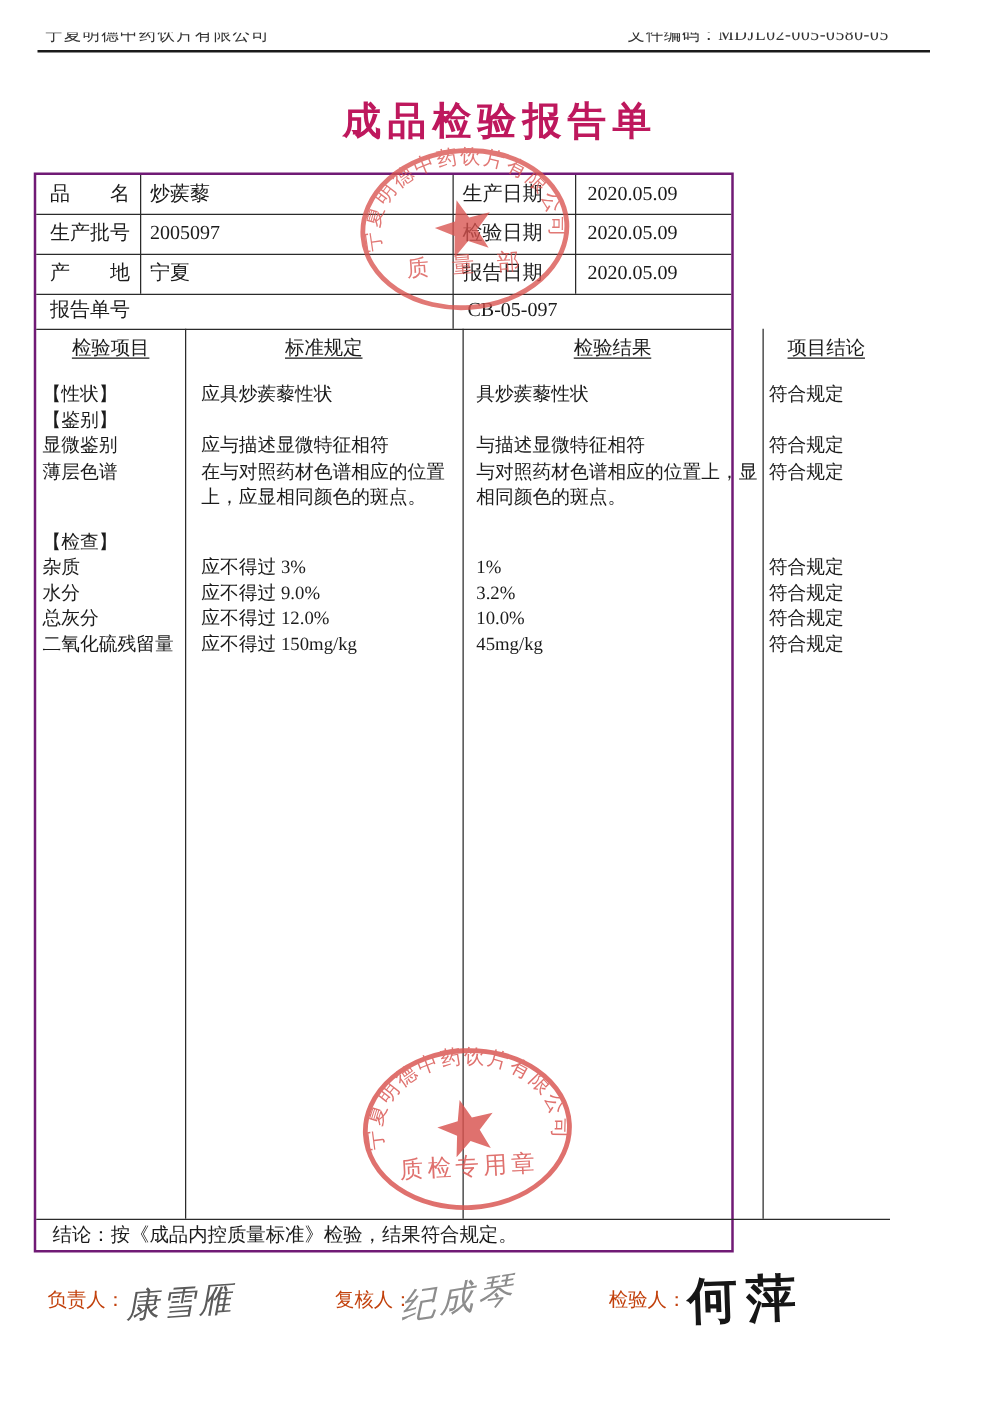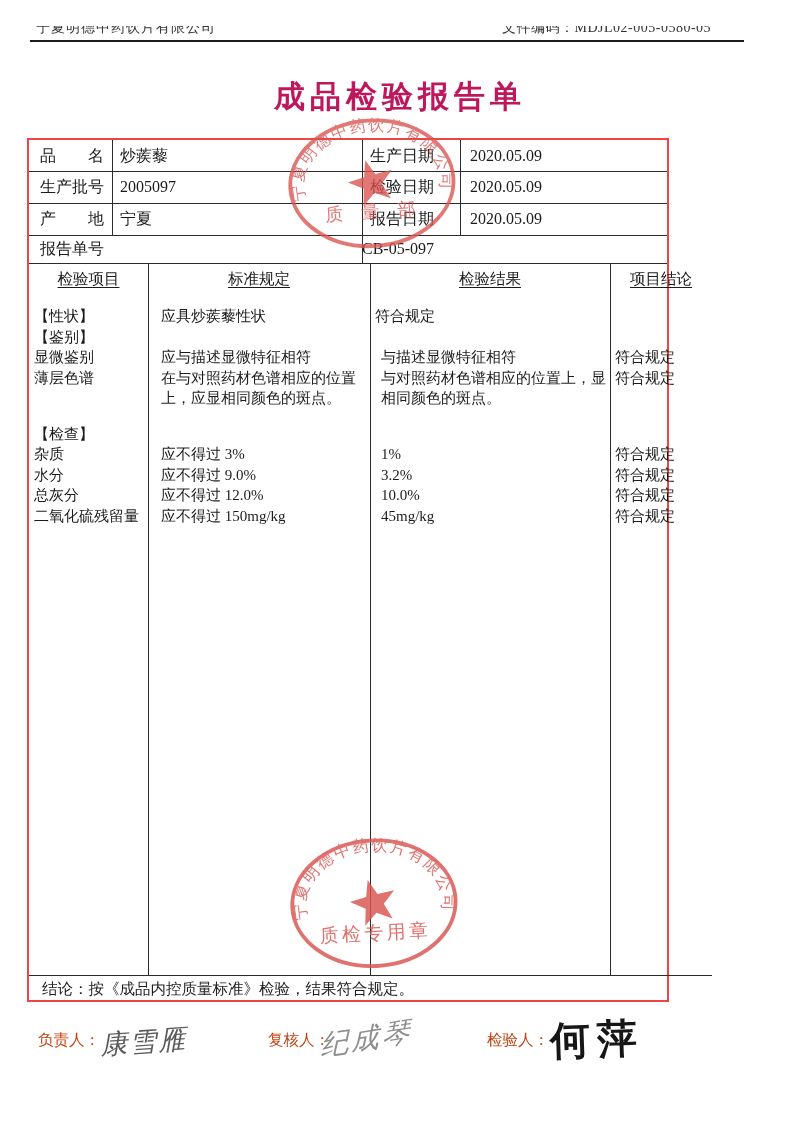--- a/index.html
+++ b/index.html
@@ -23,8 +23,8 @@
   .title{position:absolute;top:76px;left:0;width:800px;margin:0;
     text-align:center;font-size:31px;font-weight:bold;letter-spacing:5px;color:#be185d;}
   
-  .table{position:absolute;left:27px;top:138px;width:642px;height:864px;
-    border:2px solid #ef4444;box-sizing:border-box;}
+  .table{position:absolute;left:27px;top:138px;width:560px;height:864px;
+    border:2px solid #701a75;box-sizing:border-box;}
   .hline{position:absolute;left:0;right:0;height:1px;background:#2b2b2b;}
   .vline{position:absolute;width:1px;background:#2b2b2b;}
   .cell{position:absolute;white-space:nowrap;font-size:16px;box-sizing:border-box;}

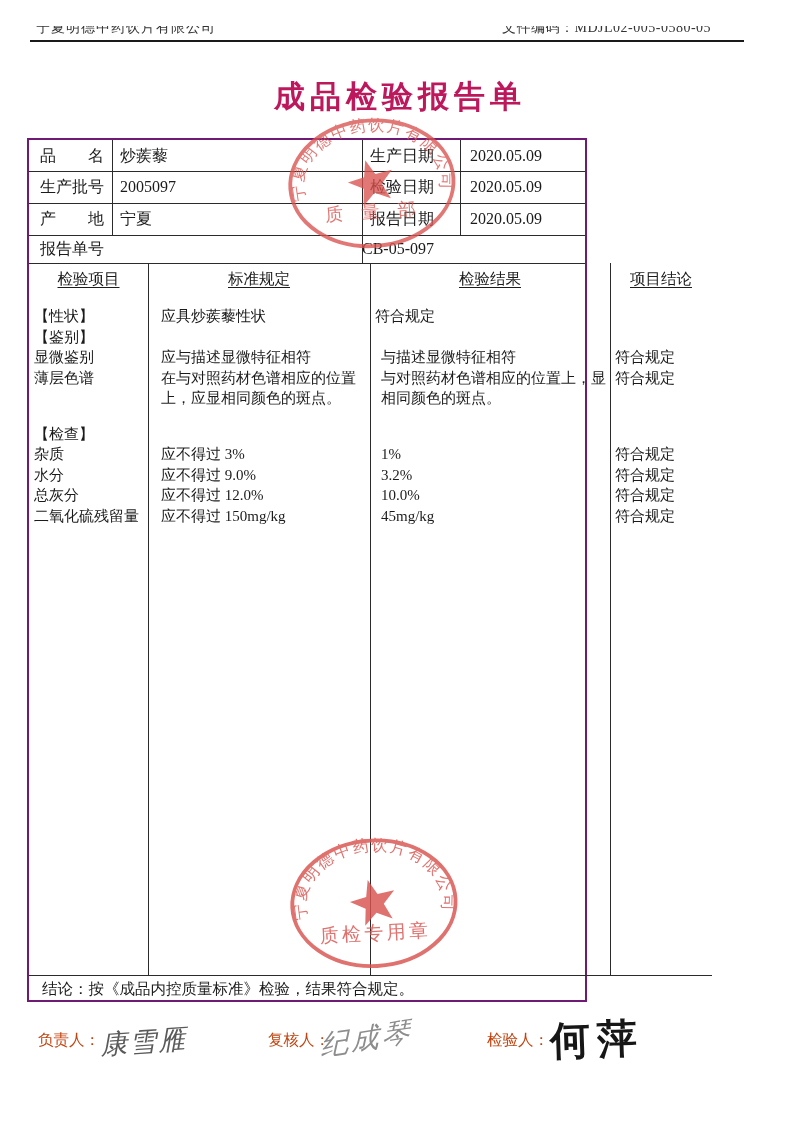--- a/index.html
+++ b/index.html
@@ -37,7 +37,7 @@
   .cdlabel{left:333px;width:98px;padding-left:8px;}
   .cdvalue{left:431px;width:252px;padding-left:10px;}
   .cr4label{left:0;width:333px;padding-left:11px;}
-  .cr4value{left:333px;width:350px;}
+  .cr4value{left:333px;width:350px;padding-left:12px;}
   
   .col-head{position:absolute;top:127px;height:24px;line-height:24px;text-align:center;
     font-size:15.5px;text-decoration:underline;text-underline-offset:3px;box-sizing:border-box;}

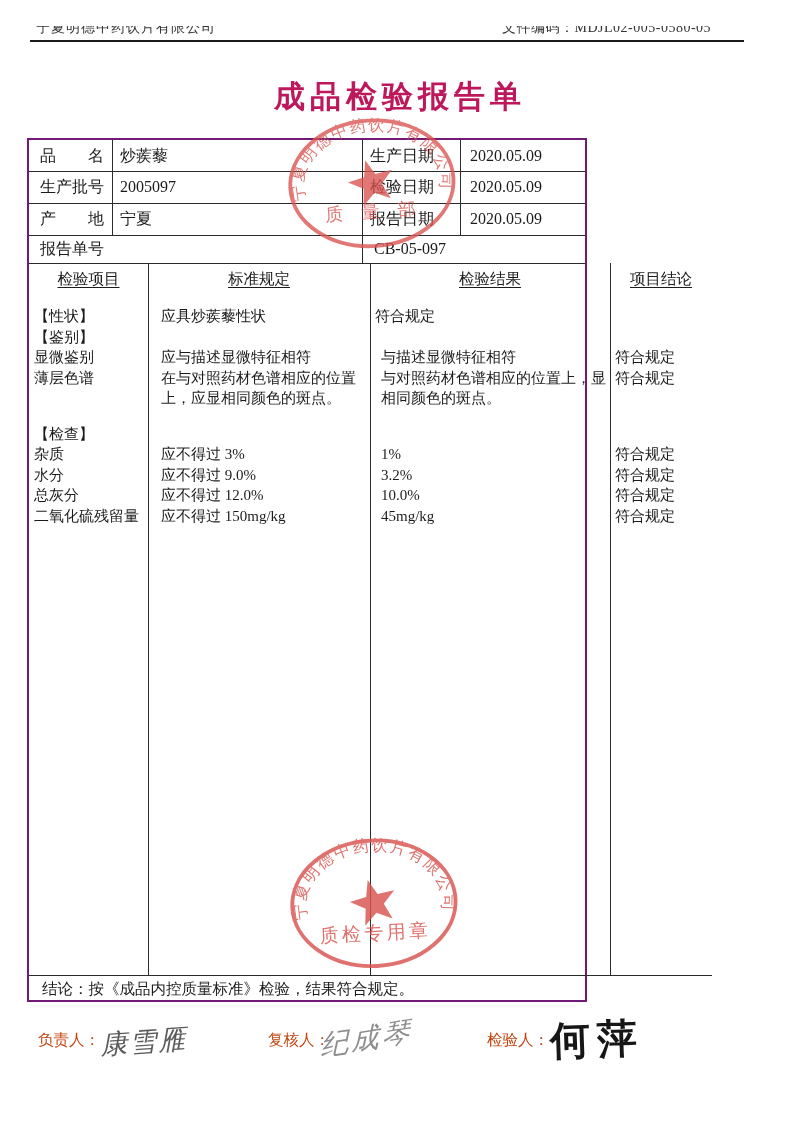--- a/index.html
+++ b/index.html
@@ -130,6 +130,7 @@
       <div class="brow">
         <div class="c1">【性状】</div>
         <div class="c2">应具炒蒺藜性状</div>
+        <div class="c3">具炒蒺藜性状</div>
         <div class="c4">符合规定</div>
       </div>
       <div class="brow">

